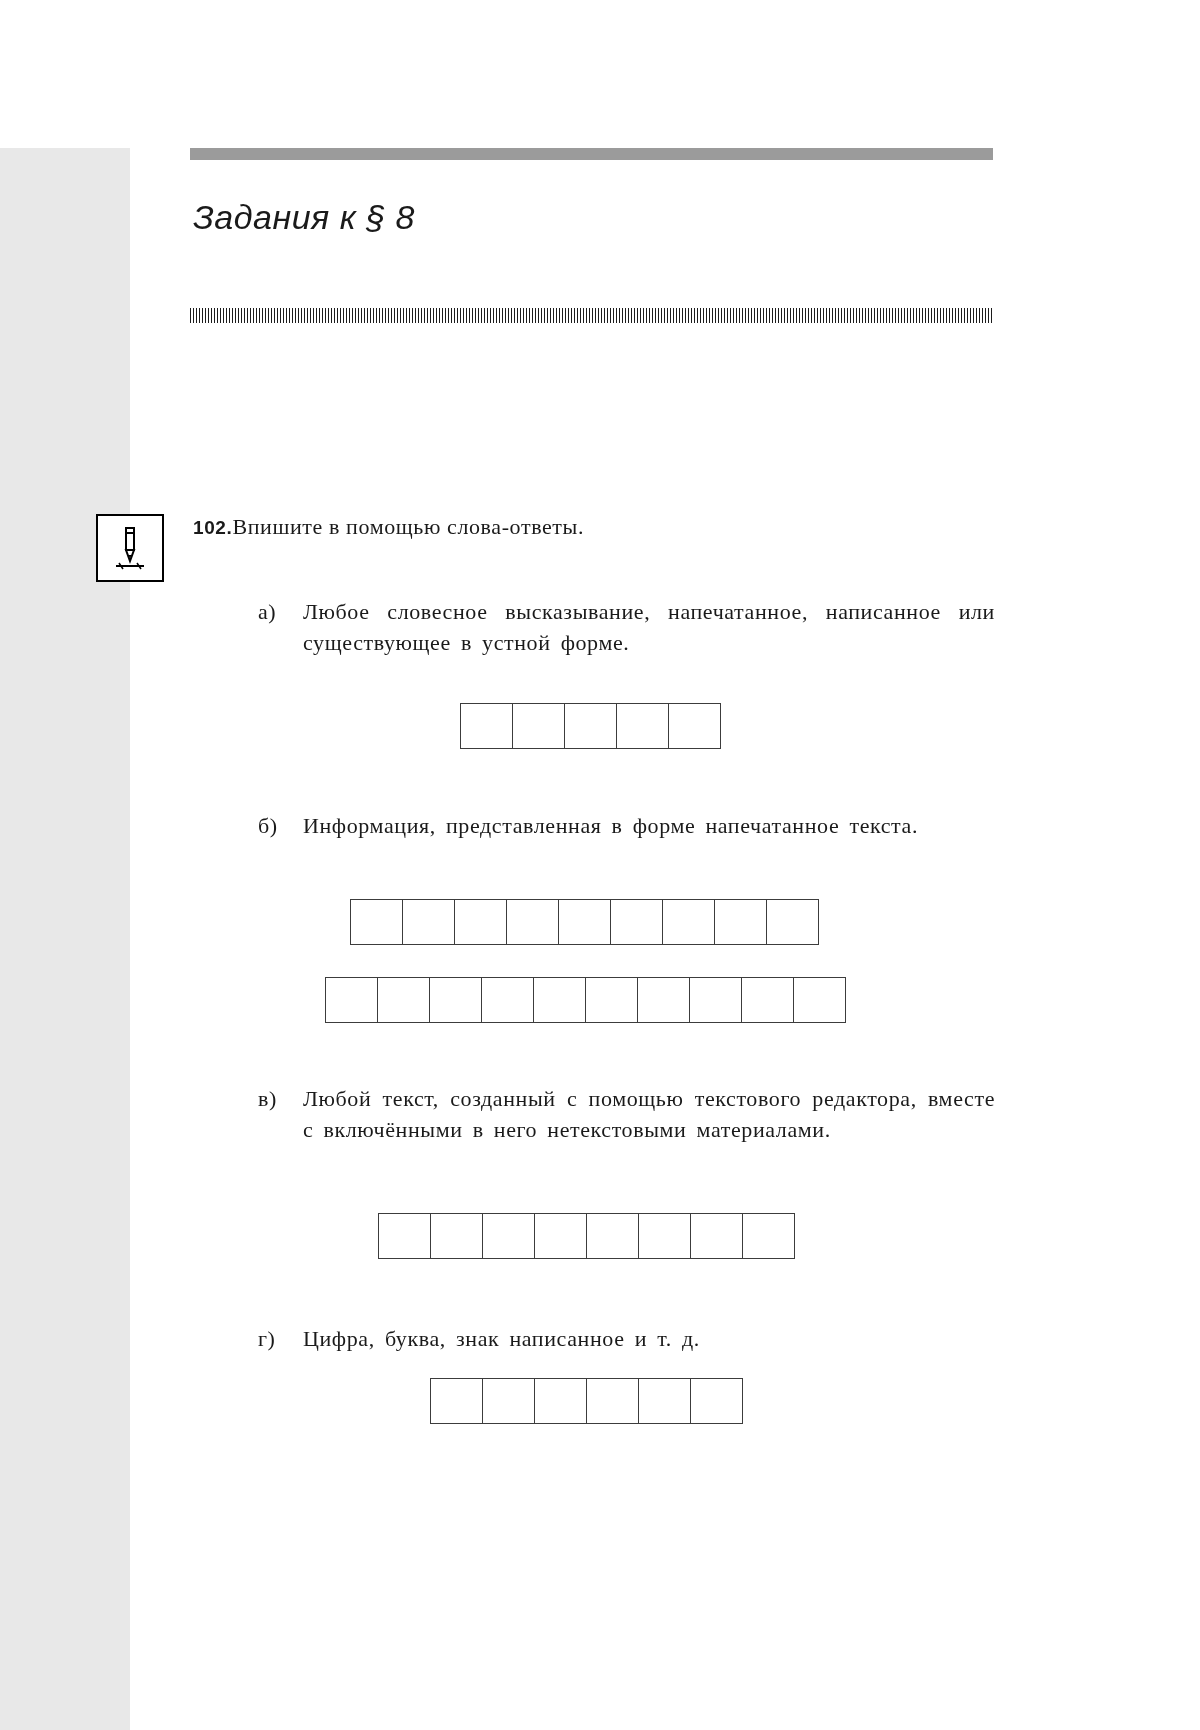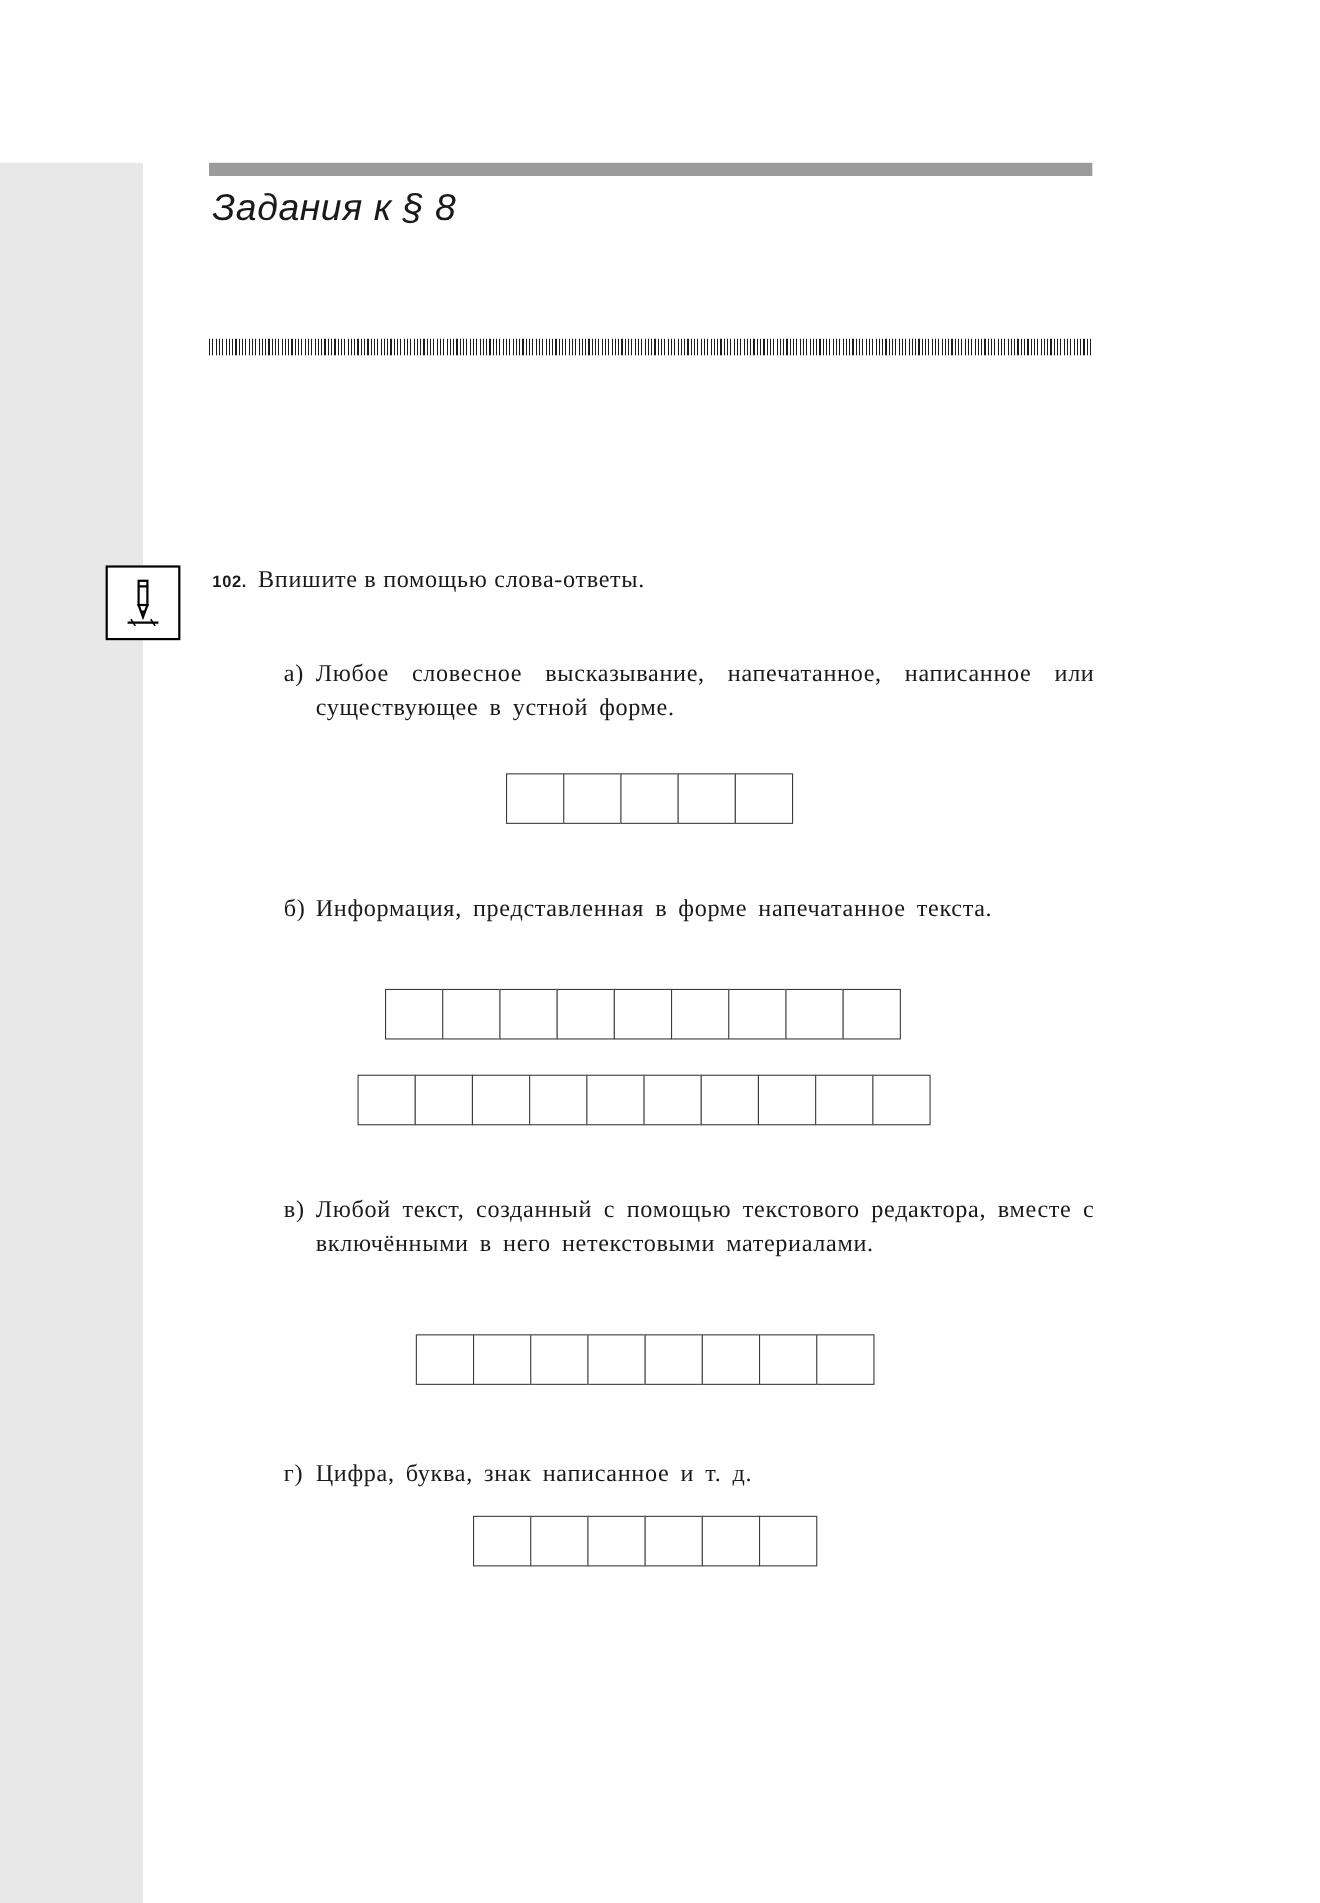--- a/index.html
+++ b/index.html
@@ -22,7 +22,7 @@
     background:#9b9b9b;
   }
   .section-title {
-    position:absolute; left:193px; top:170px;
+    position:absolute; left:193px; top:198px;
     font-family:"Liberation Sans", sans-serif;
     font-style:italic;
     font-size:34px;

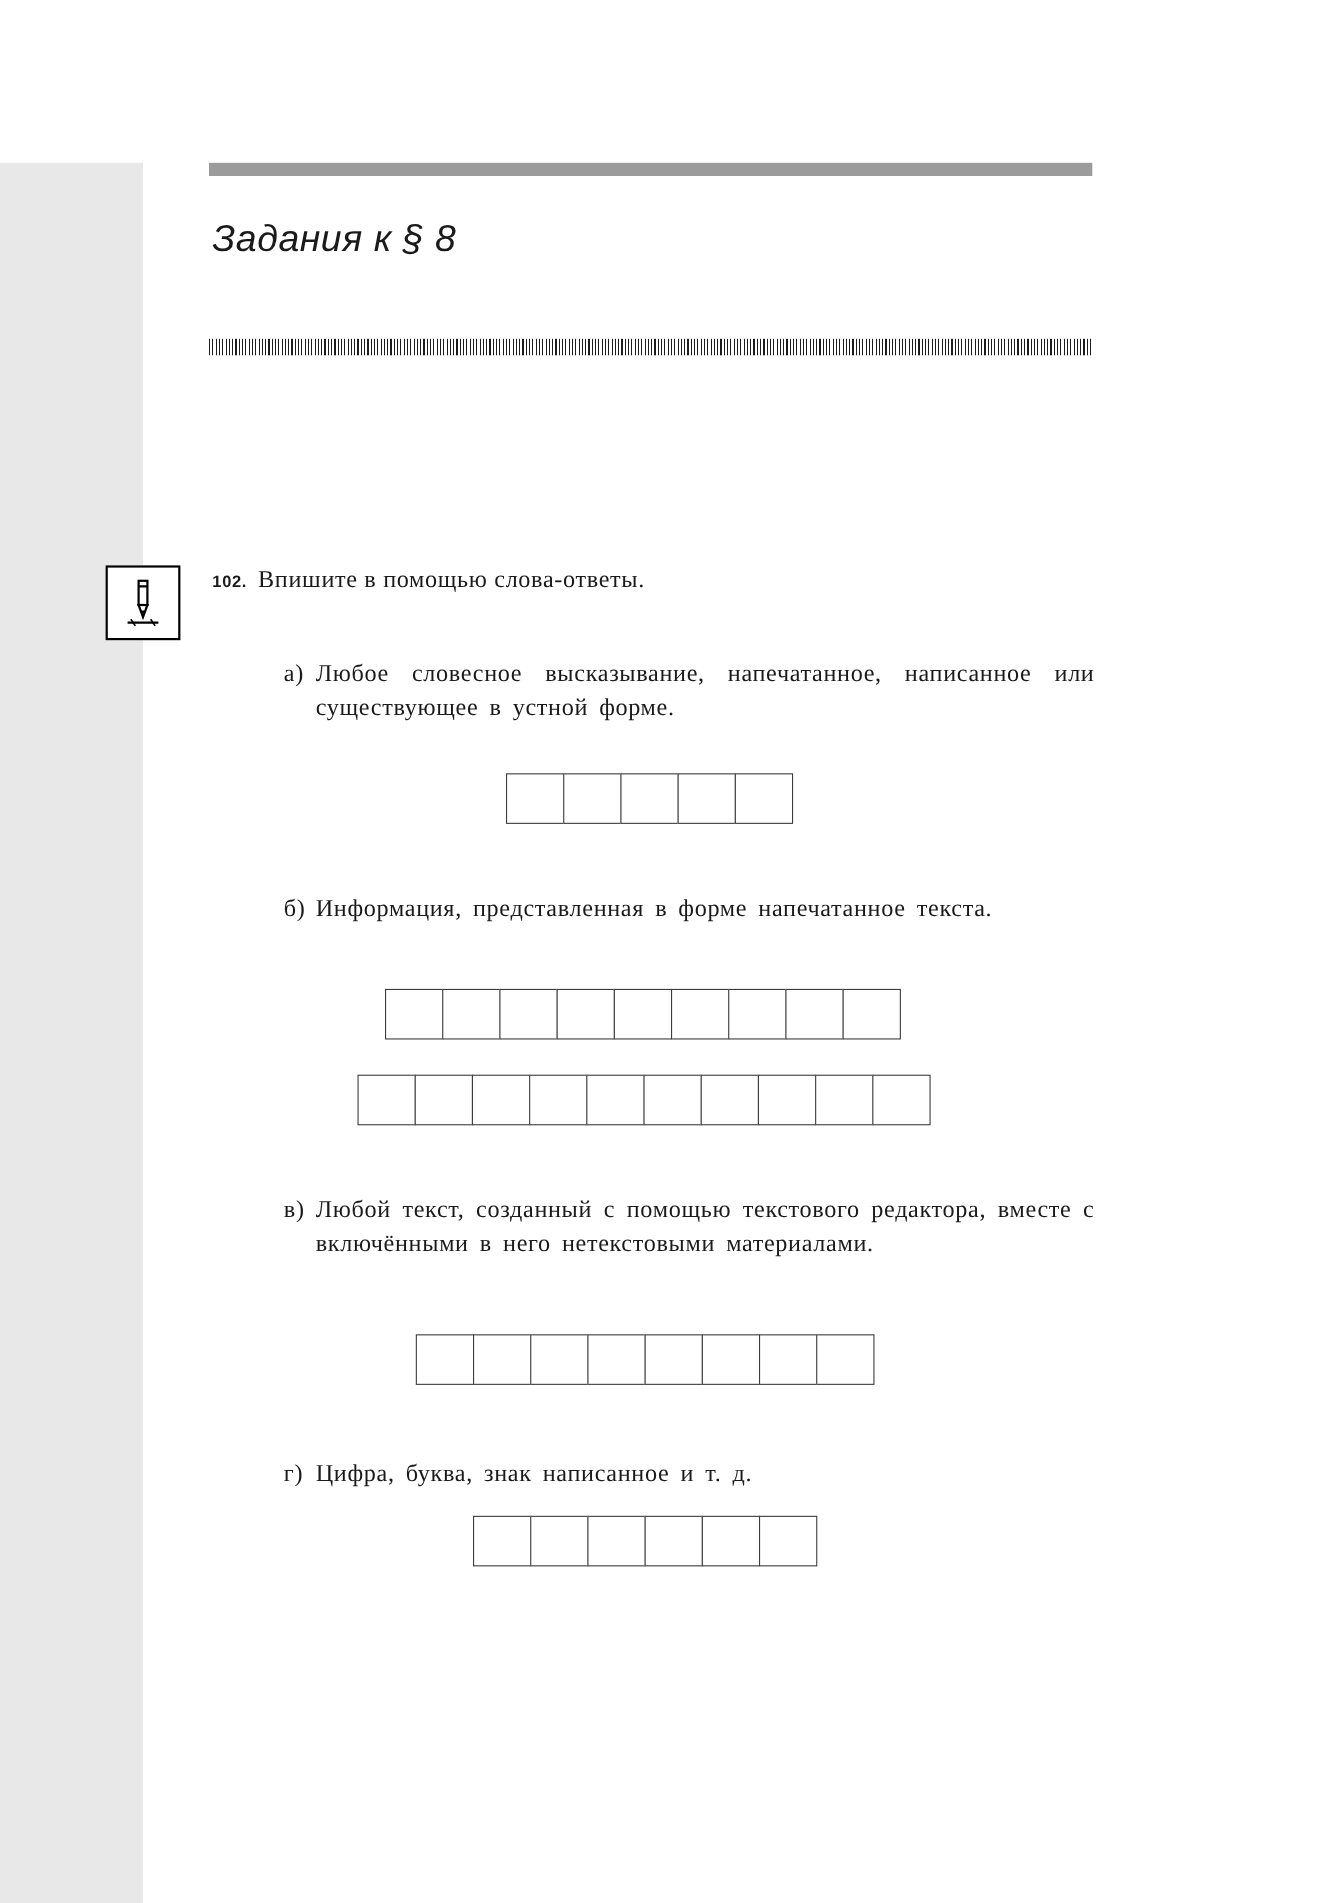--- a/index.html
+++ b/index.html
@@ -56,8 +56,8 @@
   .task-number {
     font-family:"Liberation Sans", sans-serif;
     font-weight:700;
-    font-size:15px;
-    margin-right:10px;
+    font-size:19px;
+    margin-right:0;
   }
   .item {
     position:absolute; left:258px;

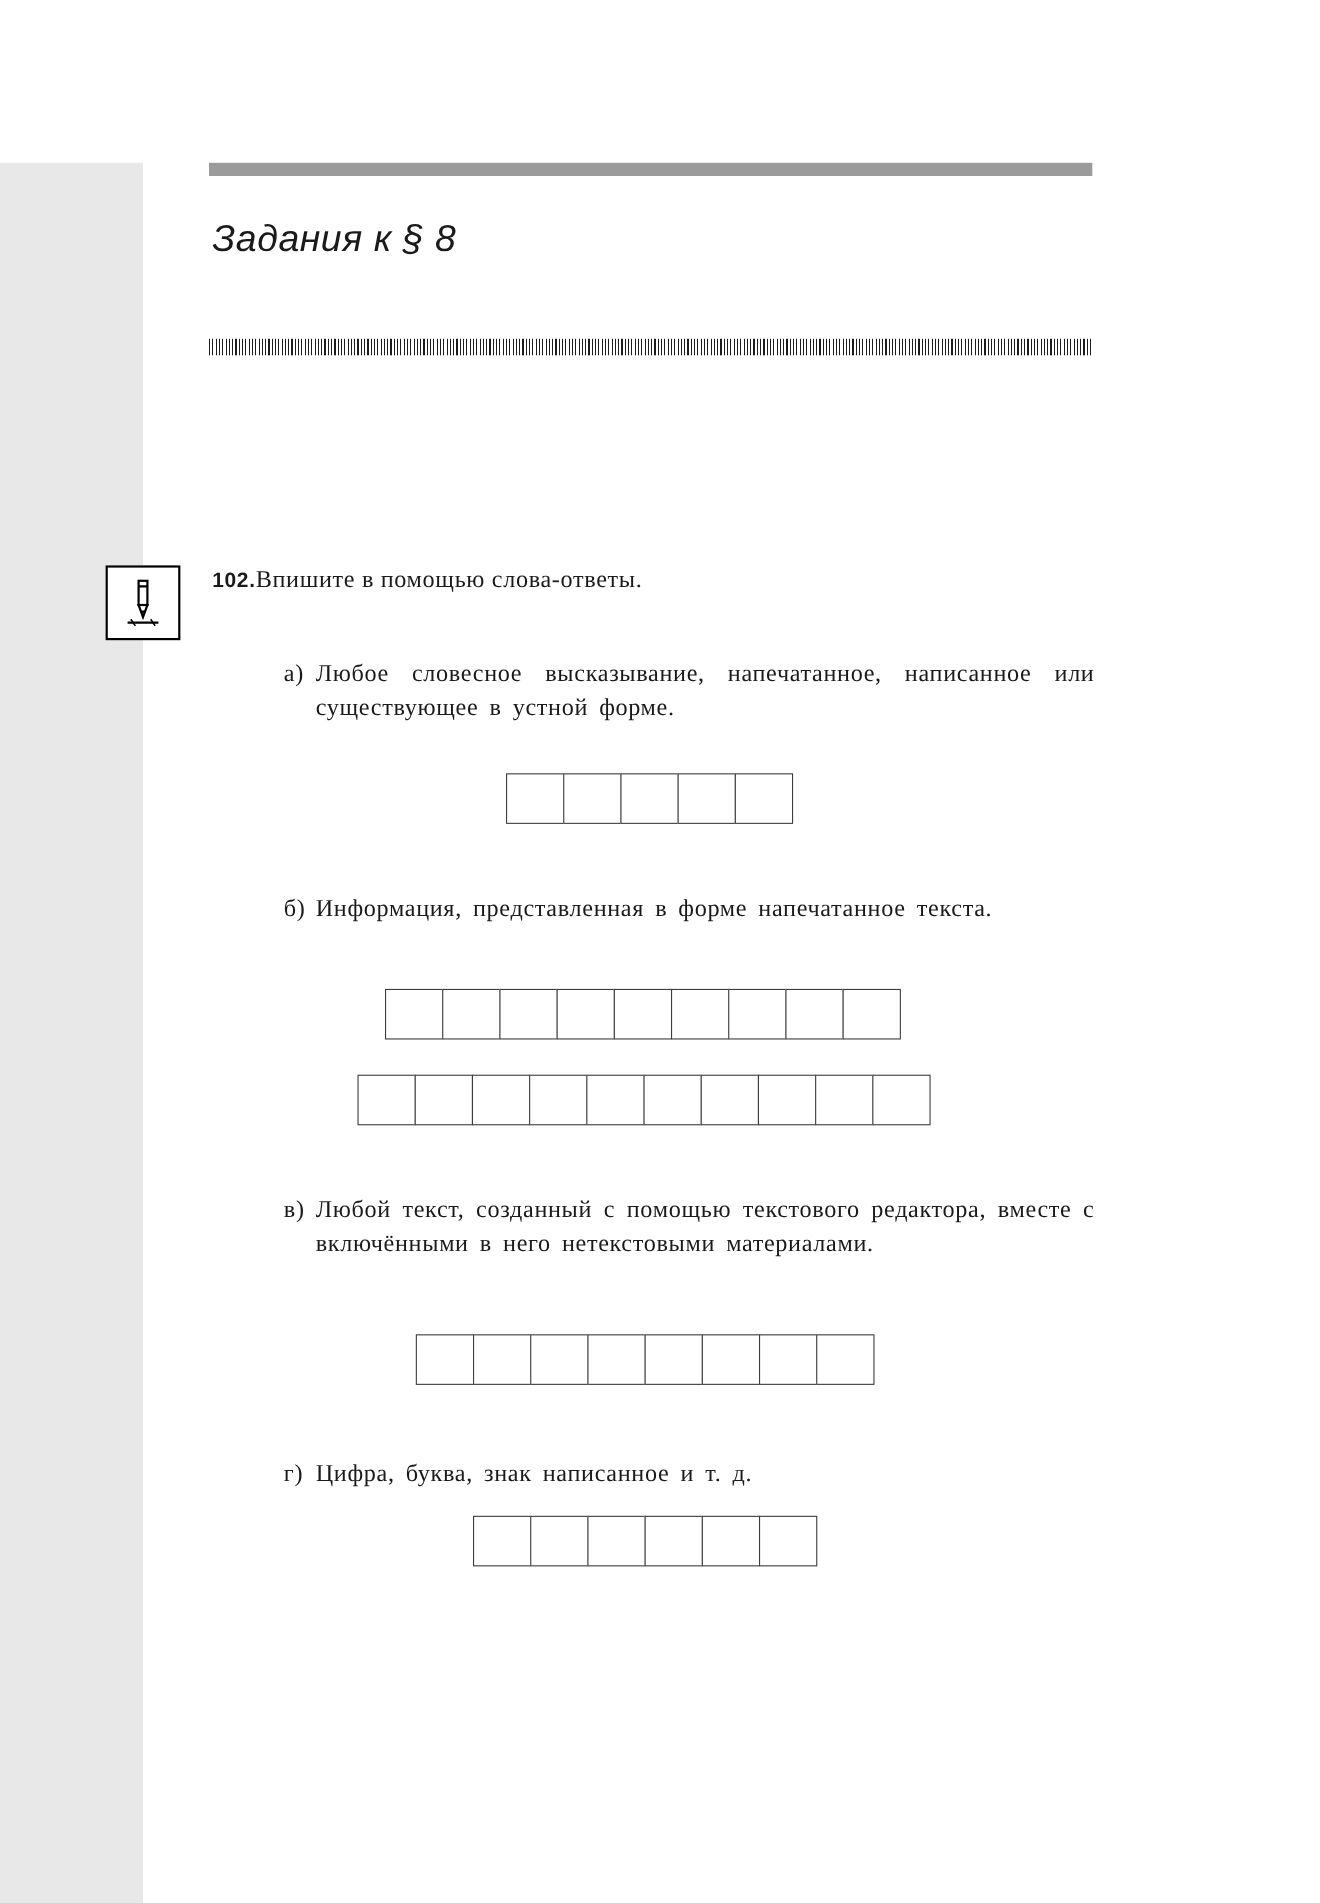--- a/index.html
+++ b/index.html
@@ -70,7 +70,7 @@
     position:absolute; left:0; top:0;
   }
   .item-text {
-    margin-left:29px;
+    margin-left:45px;
     text-align:justify;
     word-spacing:4px;
   }

